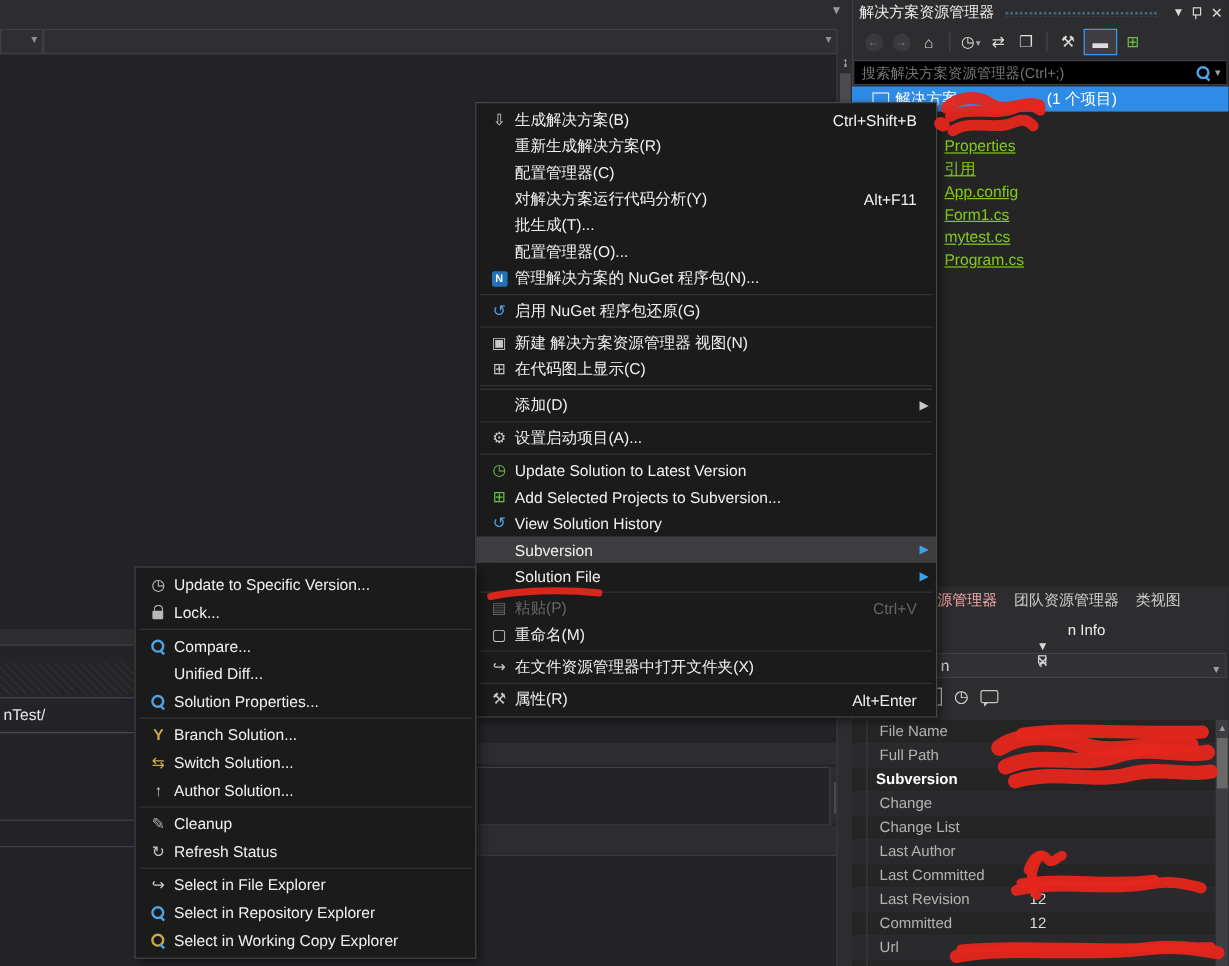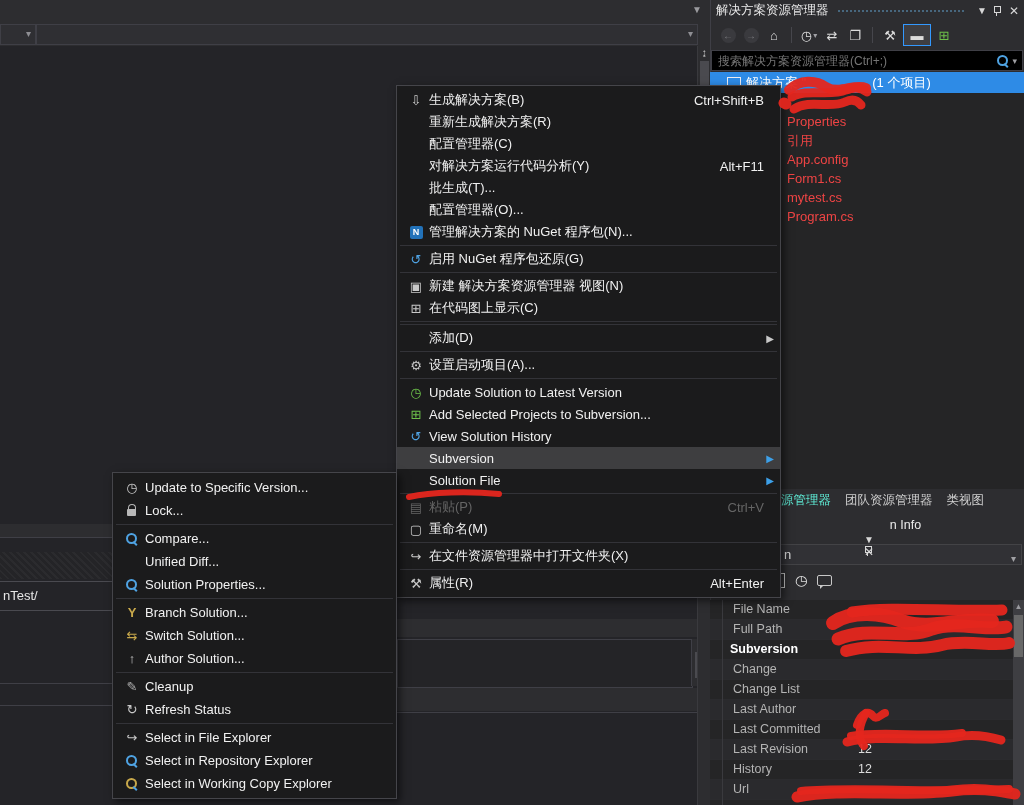--- a/index.html
+++ b/index.html
@@ -43,7 +43,7 @@
   #se-search{left:711px;top:50px;width:312px;height:21px;background:#000000;border:1px solid #3F3F46;box-sizing:border-box;display:flex;align-items:center;}
   #se-search input{flex:1;background:transparent;border:none;outline:none;color:#8A8A8E;font-size:12px;padding:0 6px;font-family:inherit;}
   #tree{left:710px;top:72px;width:314px;height:417px;background:#252526;}
-  .trow{height:19px;line-height:19px;padding-left:77px;color:#ef4444;white-space:nowrap;}
+  .trow{height:19px;line-height:19px;padding-left:77px;color:#84cc16;white-space:nowrap;text-decoration:underline;}
   #sol-row{height:21px;line-height:21px;background:#2E8BE6;color:#FFFFFF;display:flex;align-items:center;padding-left:17px;}
   .sol-ic{display:inline-block;width:12px;height:9px;border:1px solid #EDEDF2;background:#CSS;background:transparent;margin:0 5px 0 0;}
   #tabs{left:710px;top:489px;width:314px;height:23px;background:#2D2D30;display:flex;align-items:center;padding-left:71px;box-sizing:border-box;gap:14px;font-size:12.5px;}

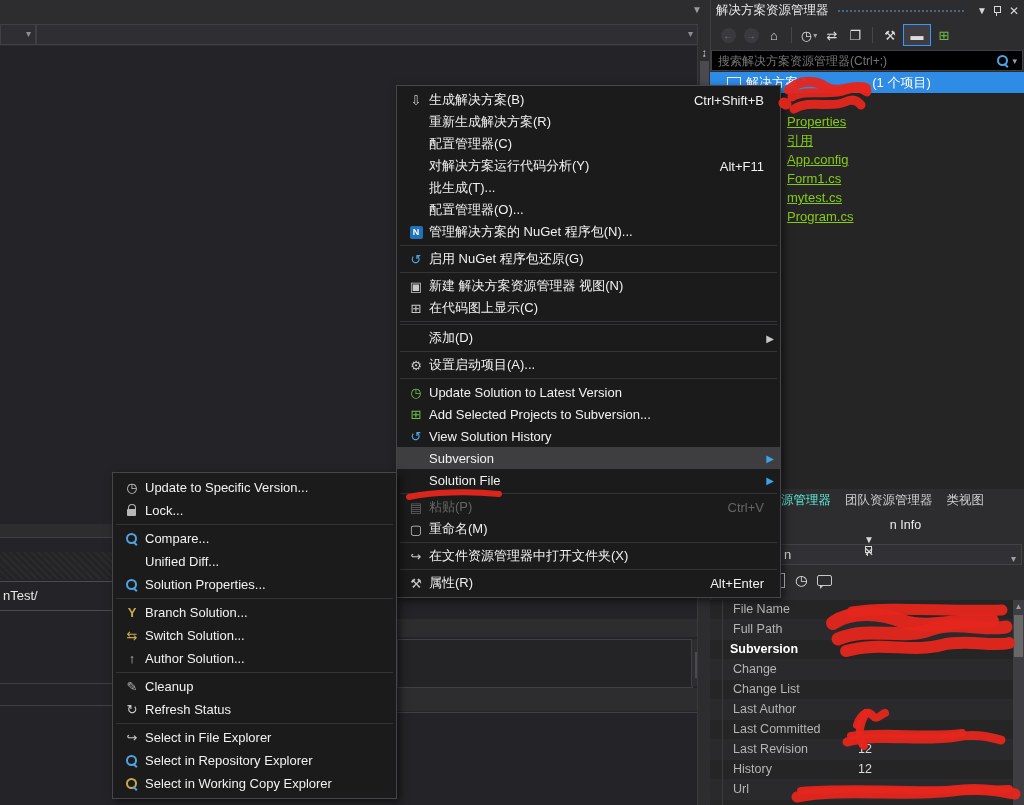--- a/index.html
+++ b/index.html
@@ -48,7 +48,7 @@
   .sol-ic{display:inline-block;width:12px;height:9px;border:1px solid #EDEDF2;background:#CSS;background:transparent;margin:0 5px 0 0;}
   #tabs{left:710px;top:489px;width:314px;height:23px;background:#2D2D30;display:flex;align-items:center;padding-left:71px;box-sizing:border-box;gap:14px;font-size:12.5px;}
   .tab{color:#CFCFCF;white-space:nowrap;}
-  .tab.active{color:#5eead4;}
+  .tab.active{color:#fca5a5;}
   #info-title{top:518px;height:23px;}
   #info-combo{left:711px;top:544px;width:311px;height:21px;background:#313135;border:1px solid #434346;box-sizing:border-box;color:#DCDCDC;line-height:19px;}
   #info-combo .val{position:absolute;left:72px;top:0;}

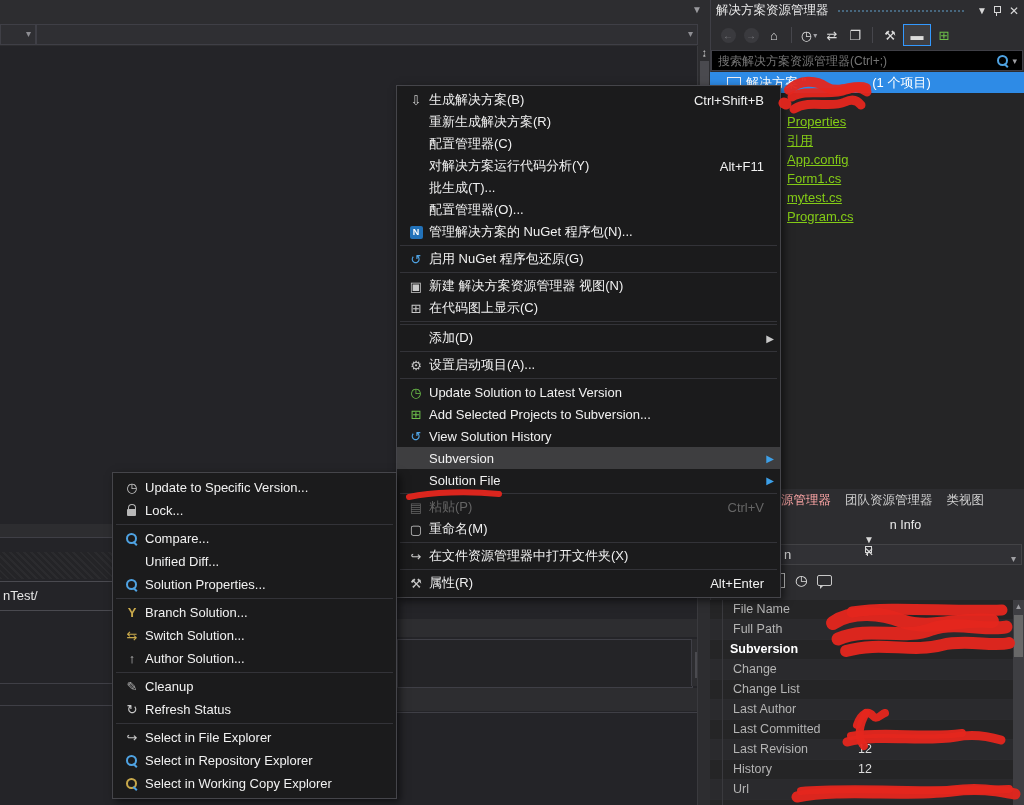--- a/index.html
+++ b/index.html
@@ -235,7 +235,7 @@
         <span class="pval">12</span>
       </div>
       <div class="prow">
-        <span class="plabel">History</span>
+        <span class="plabel">Committed</span>
         <span class="pval">12</span>
       </div>
       <div class="prow">

